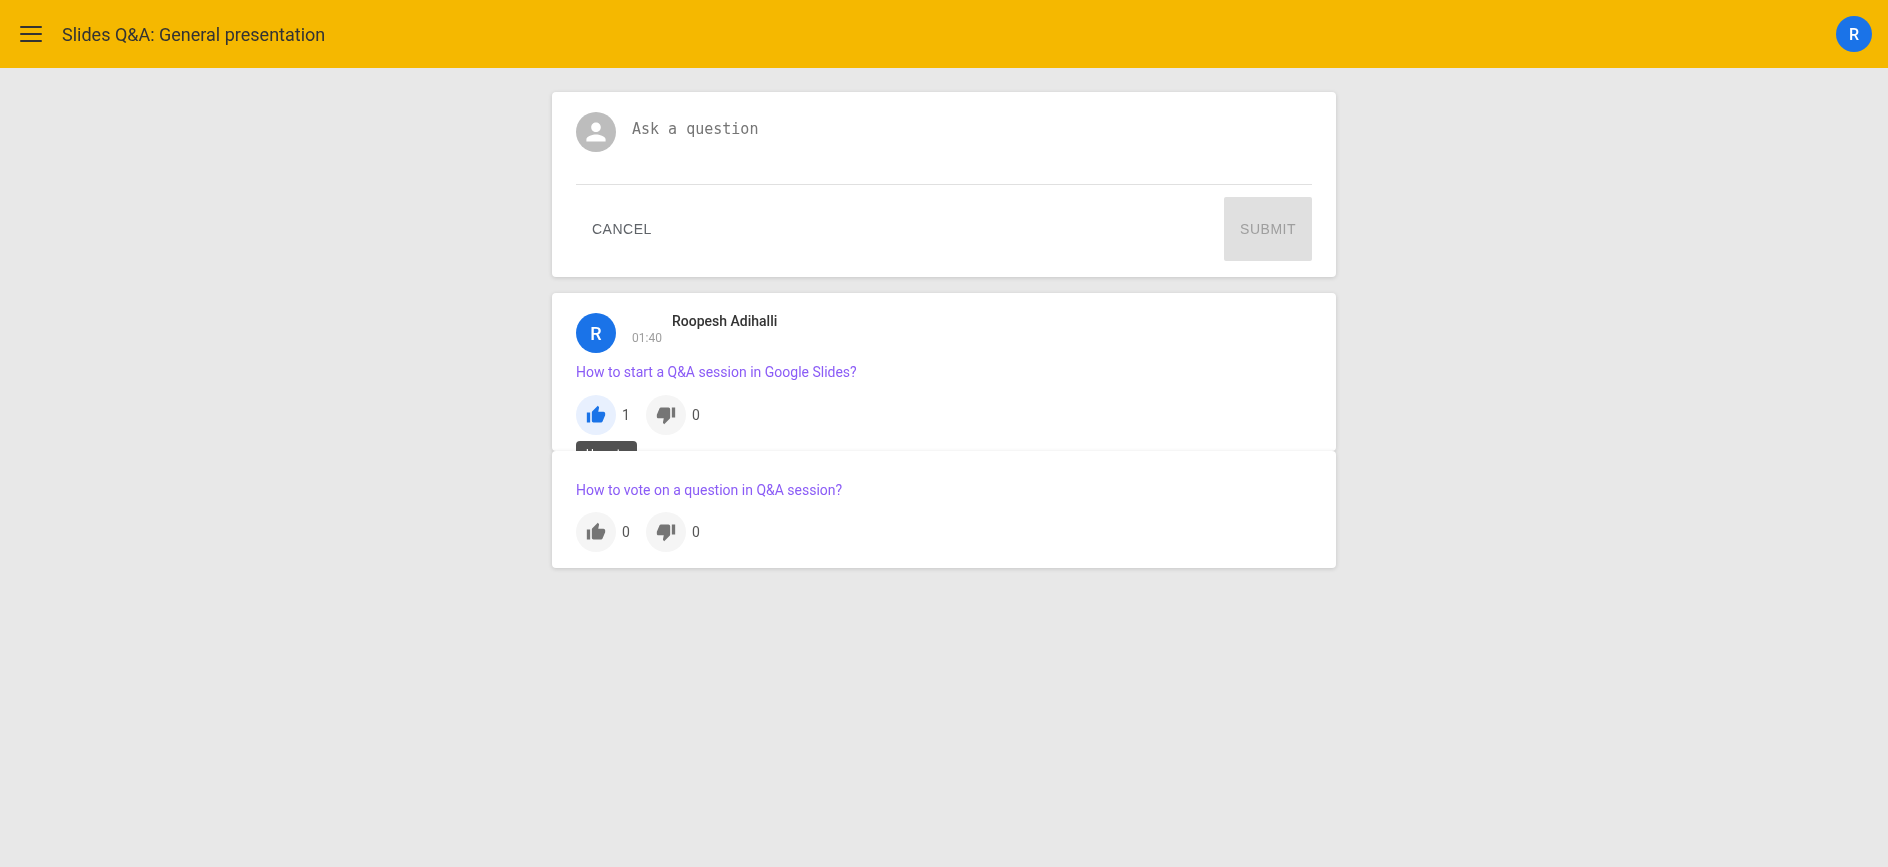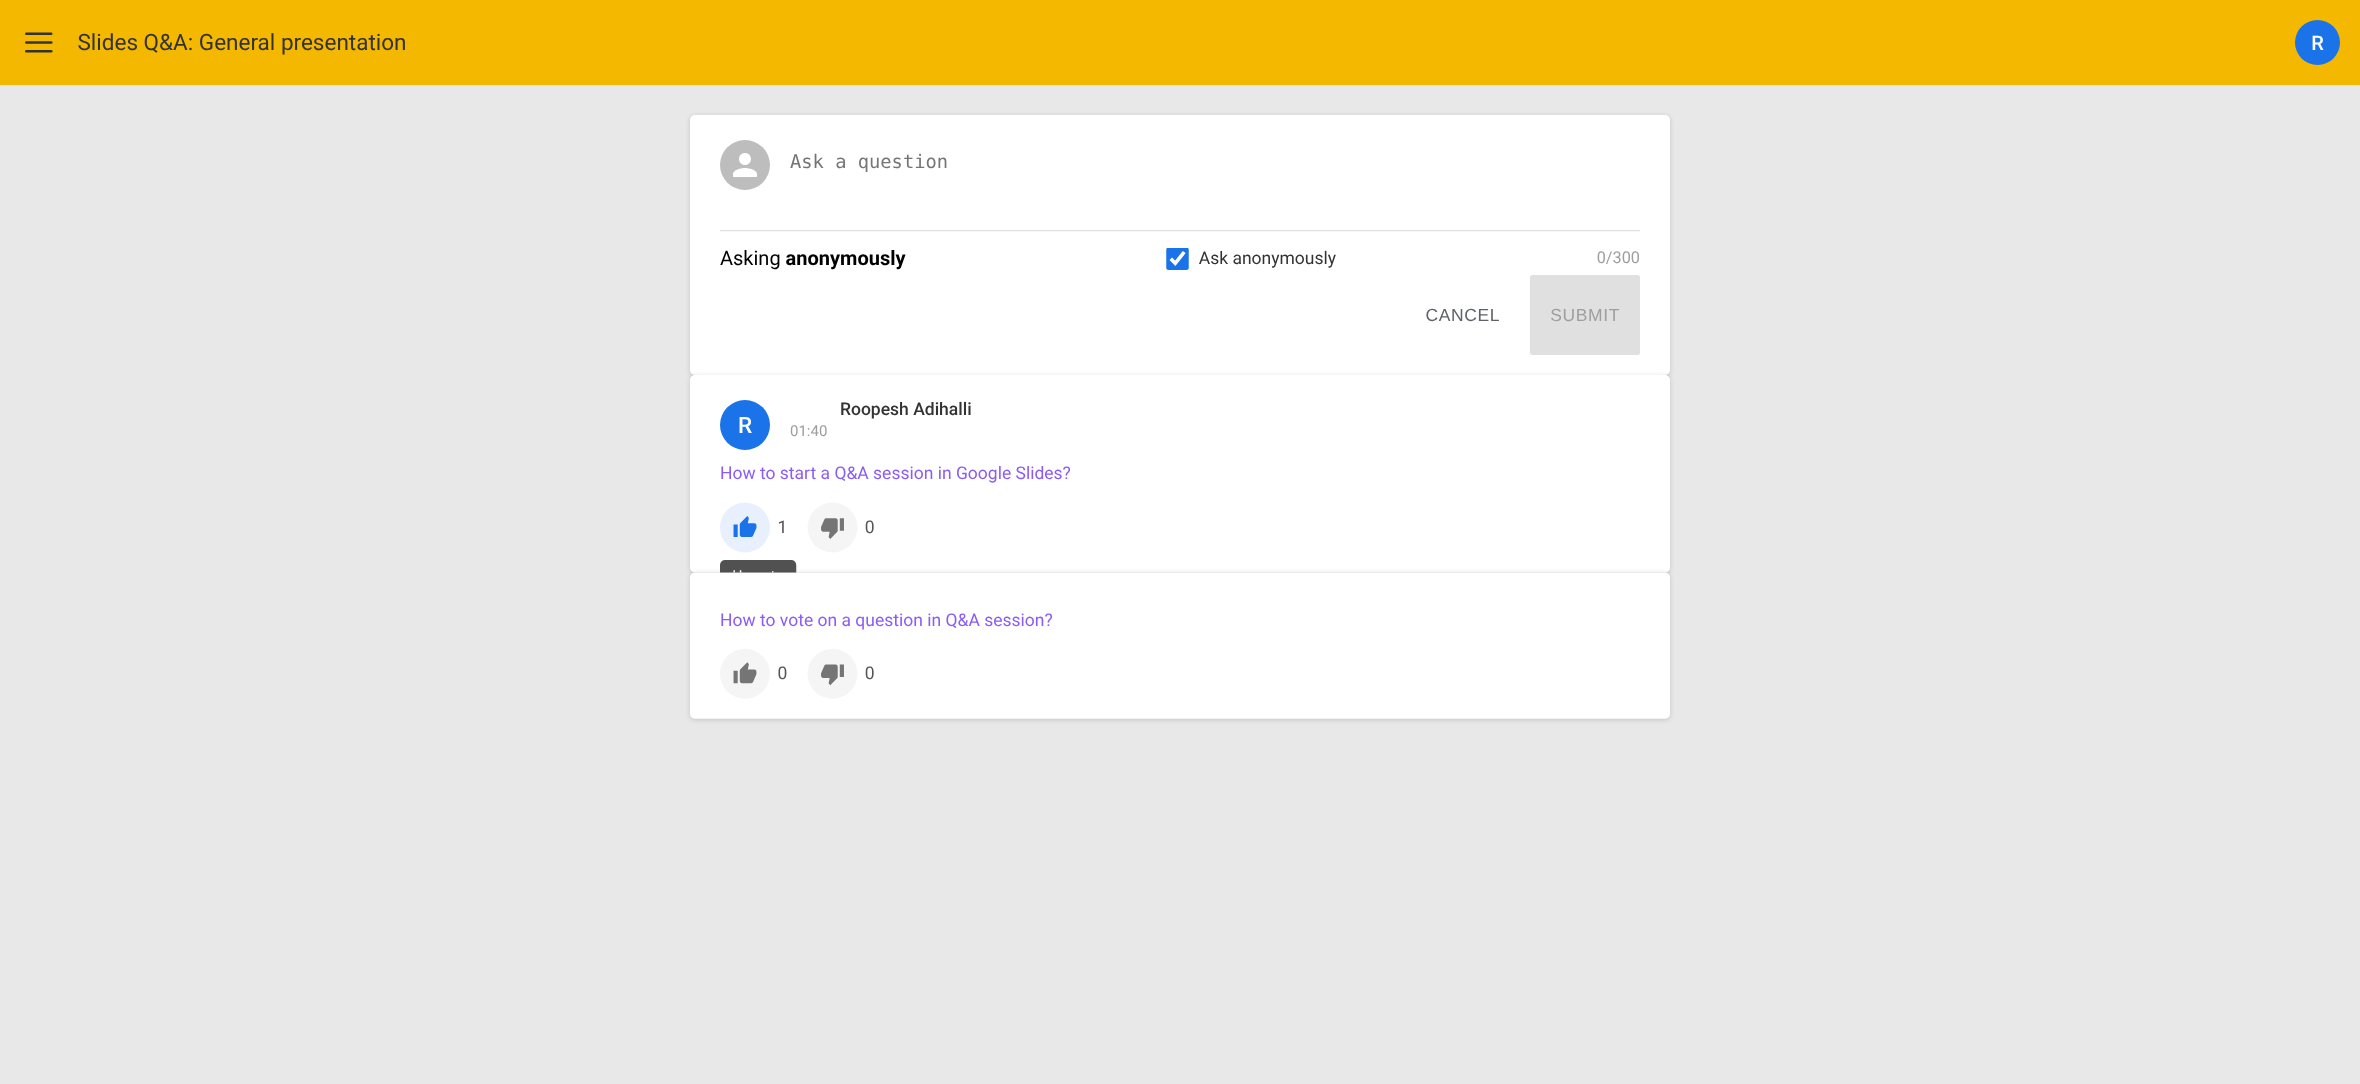--- a/index.html
+++ b/index.html
@@ -58,6 +58,7 @@
       flex-direction: column;
       align-items: center;
       padding: 24px 0;
+      gap: 16px;
     }
 
     

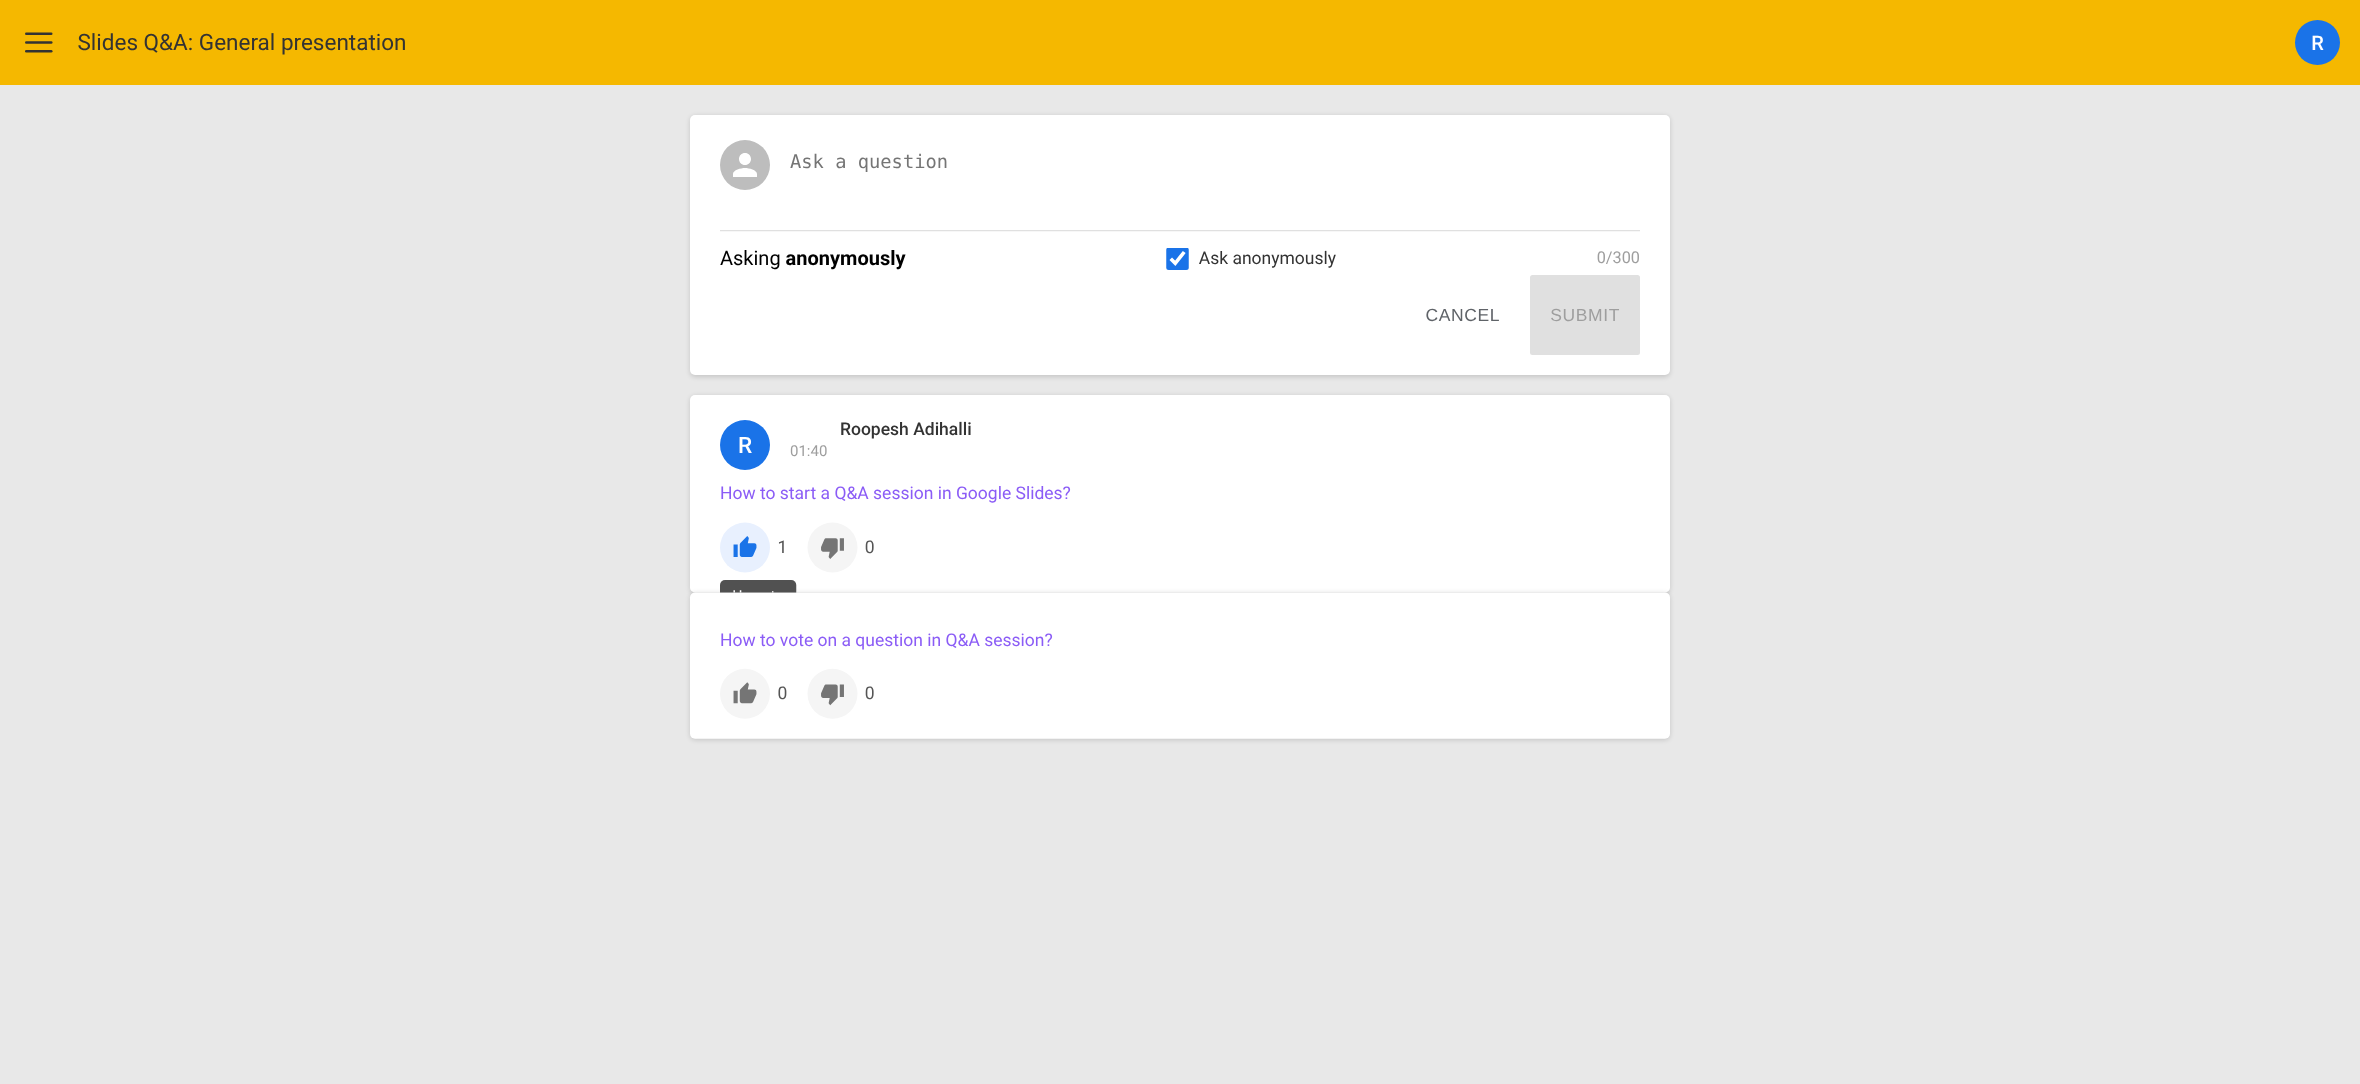--- a/index.html
+++ b/index.html
@@ -289,16 +289,6 @@
       <textarea class="ask-input" placeholder="Ask a question" style=""></textarea>
     </div>
     <hr class="ask-divider">
-    <div class="ask-card-bottom">
-      <div>
-        <span>Asking </span><strong>anonymously</strong>
-      </div>
-      <div class="ask-checkbox-area">
-        <input type="checkbox" class="ask-checkbox" checked="" style="">
-        <label class="ask-checkbox-label">Ask anonymously</label>
-      </div>
-      <span class="ask-char-count">0/300</span>
-    </div>
     <div class="ask-card-actions">
       <button class="btn-cancel">CANCEL</button>
       <button class="btn-submit">SUBMIT</button>

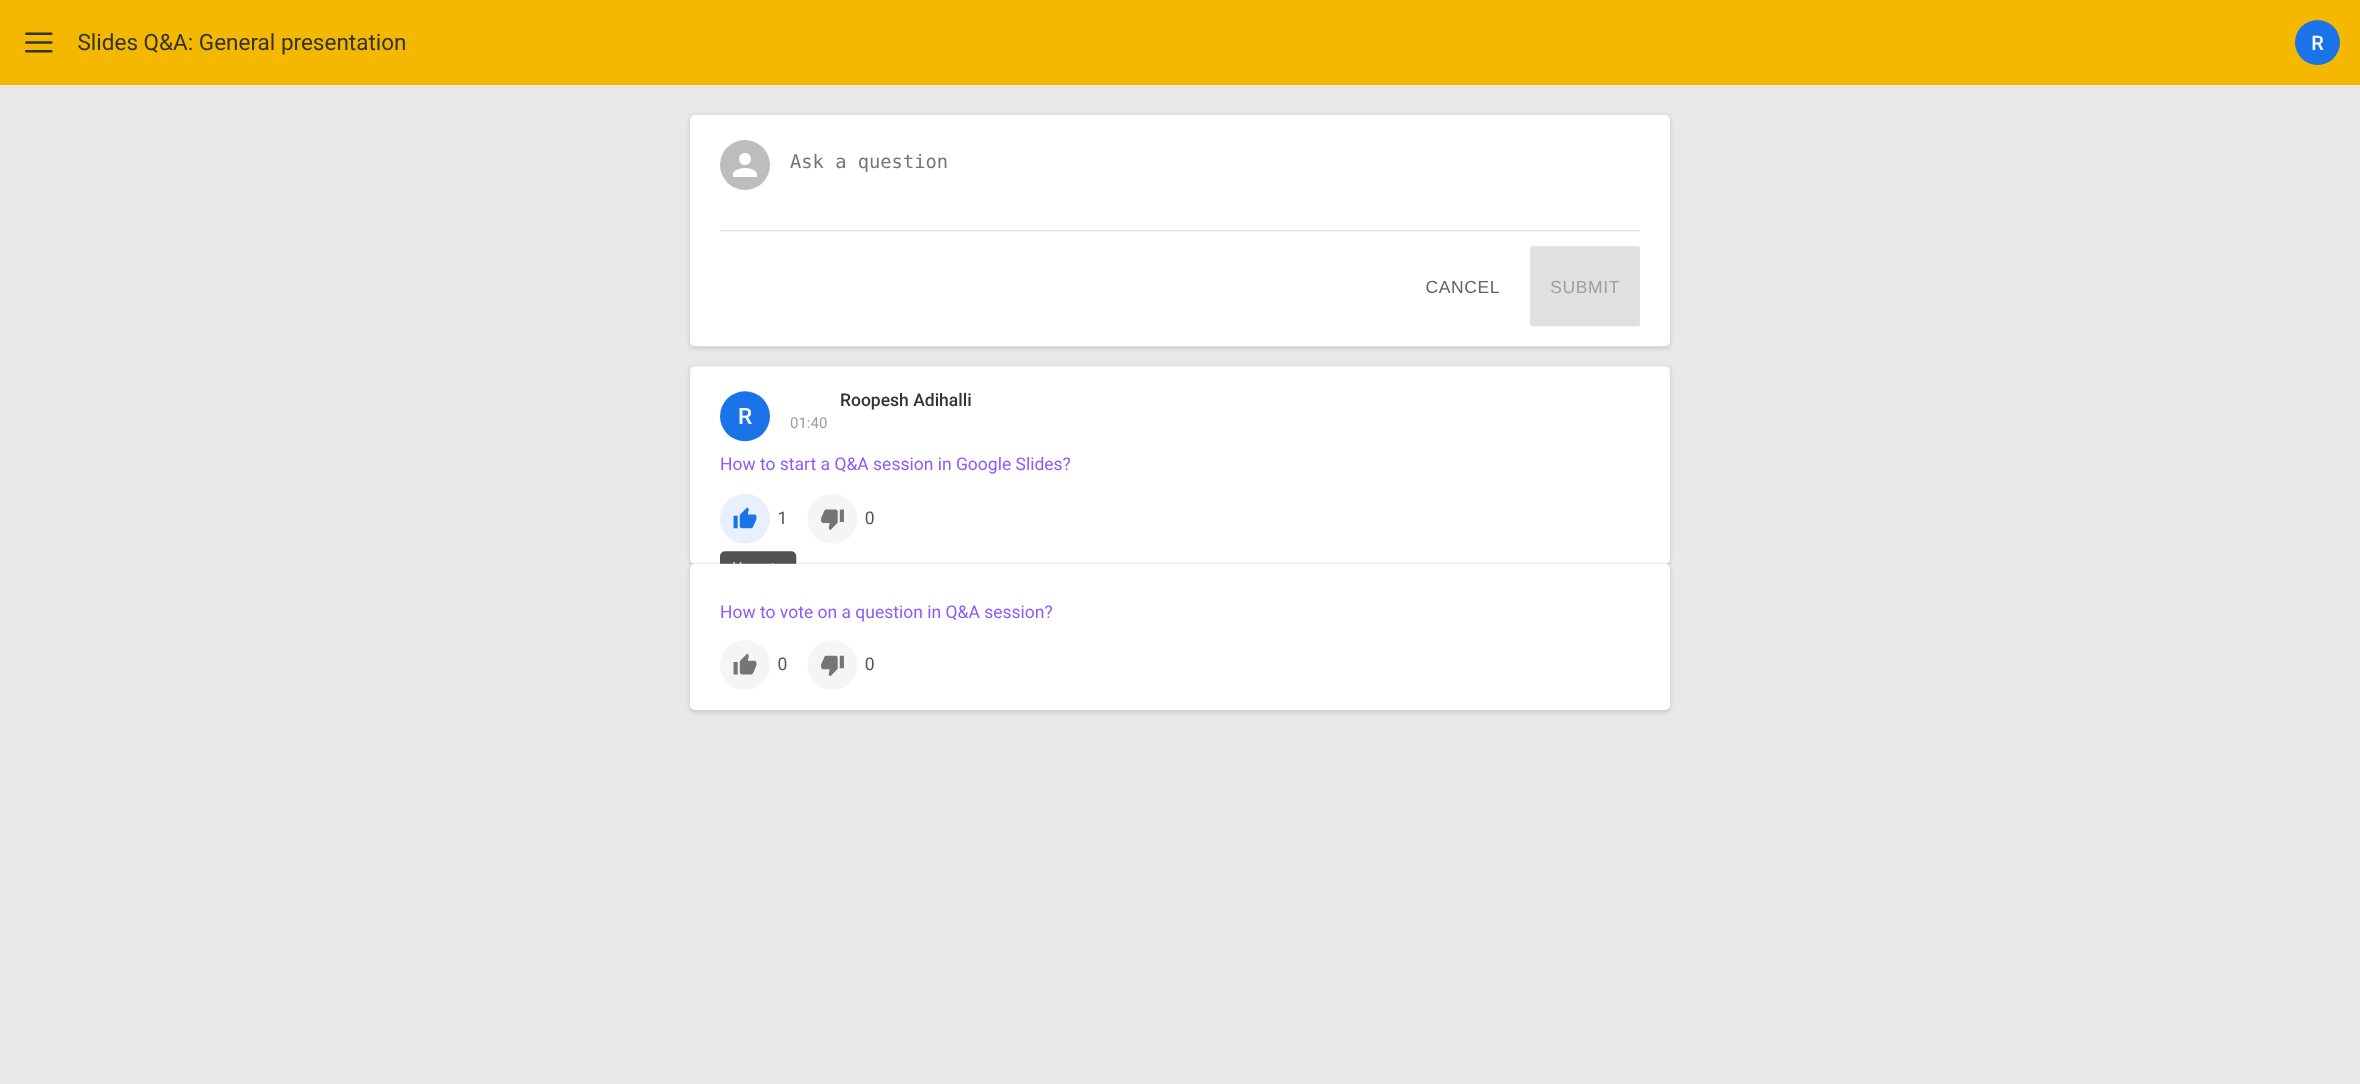--- a/index.html
+++ b/index.html
@@ -139,7 +139,7 @@
     .ask-card-actions {
       display: flex;
       align-items: center;
-      justify-content: flex-end;
+      justify-content: space-between;
       gap: 8px;
       margin-top: 4px;
     }

